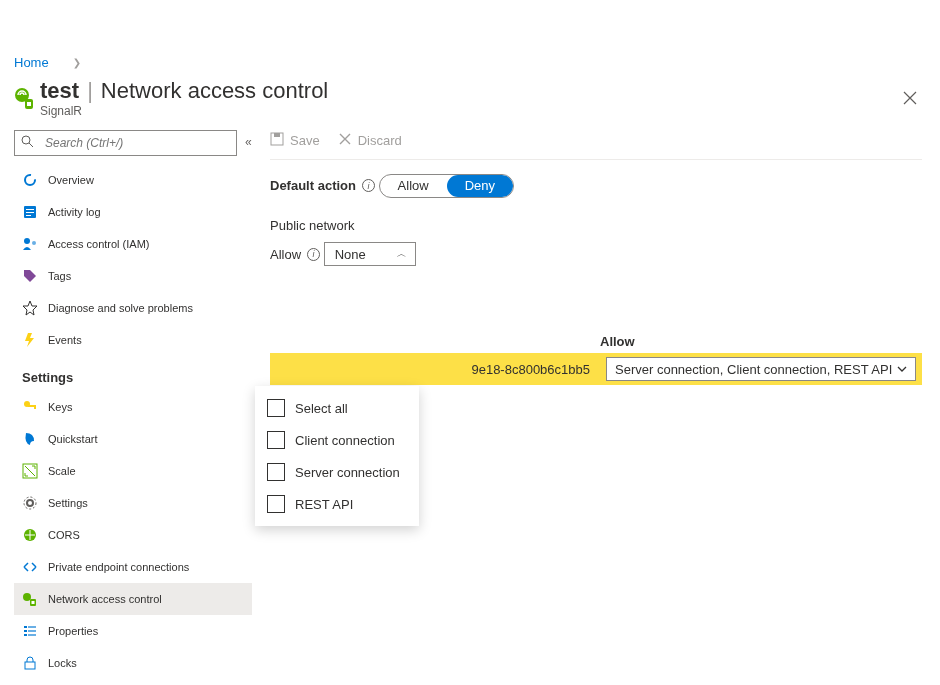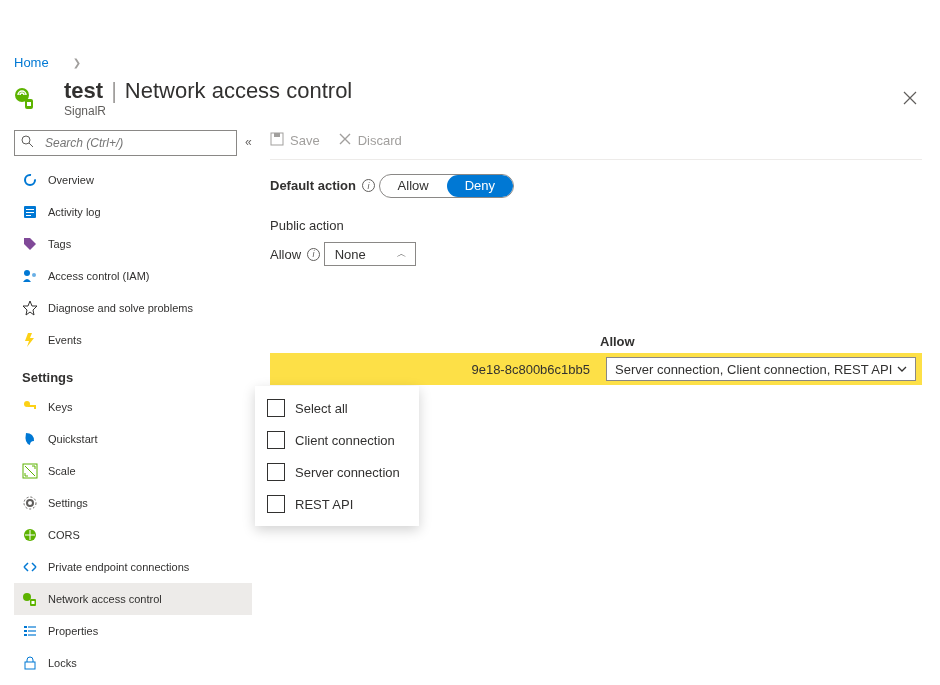--- a/index.html
+++ b/index.html
@@ -27,7 +27,7 @@
     display: flex;
     align-items: center;
     padding: 4px 14px 6px;
-    gap: 24px;
+    gap: 0;
   }
   .resource-icon {
     width: 26px; height: 26px;

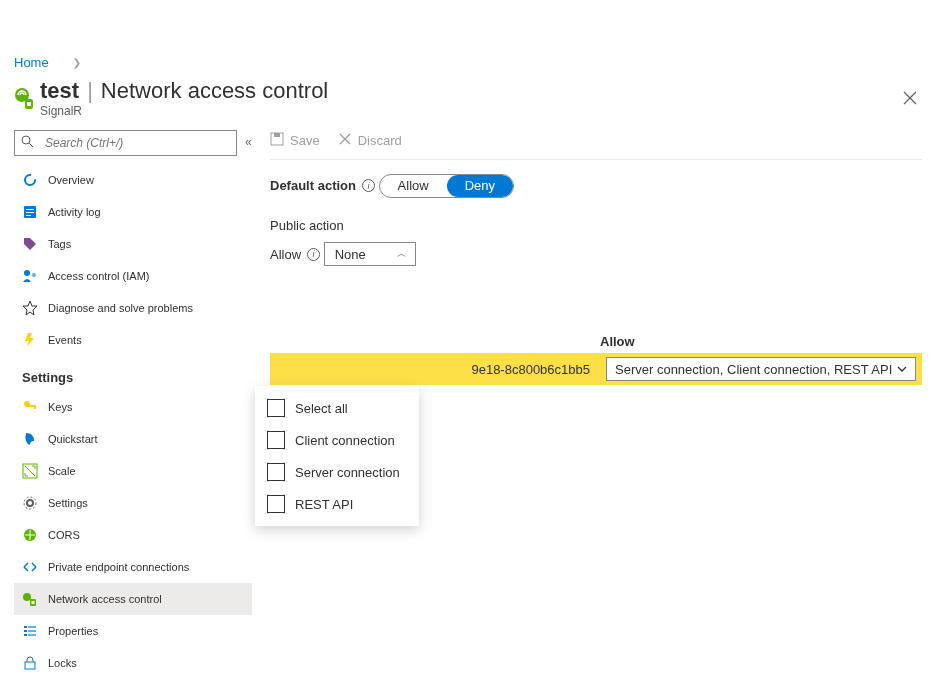--- a/index.html
+++ b/index.html
@@ -404,7 +404,7 @@
       <div class="selected">Deny</div>
     </div>
 
-    <div class="subheading">Public action</div>
+    <div class="subheading">Public network</div>
 
     <div class="field-label" style="font-weight:400;margin-top:14px">
       <span>Allow</span>

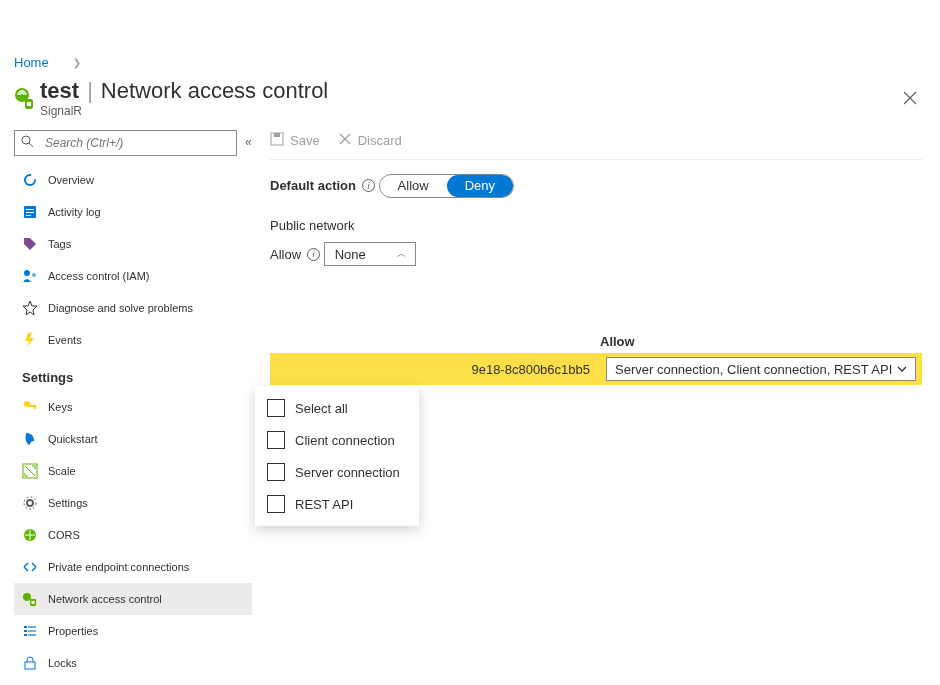--- a/index.html
+++ b/index.html
@@ -248,20 +248,20 @@
     <div class="nav-item">
       <span class="nav-icon">
           <svg width="16" height="16" viewBox="0 0 16 16">
-            <path d="M2 2 h6 l6 6 -6 6 -6-6z" fill="#804998"></path>
-          </svg>
-        </span>
-      <span>Tags</span>
-    </div>
-    <div class="nav-item">
-      <span class="nav-icon">
-          <svg width="16" height="16" viewBox="0 0 16 16">
             <circle cx="5" cy="5" r="3" fill="#0078d4"></circle>
             <path d="M1 14 q4-6 8 0" fill="#0078d4"></path>
             <circle cx="12" cy="7" r="2" fill="#69afe5"></circle>
           </svg>
         </span>
       <span>Access control (IAM)</span>
+    </div>
+    <div class="nav-item">
+      <span class="nav-icon">
+          <svg width="16" height="16" viewBox="0 0 16 16">
+            <path d="M2 2 h6 l6 6 -6 6 -6-6z" fill="#804998"></path>
+          </svg>
+        </span>
+      <span>Tags</span>
     </div>
     <div class="nav-item">
       <span class="nav-icon">

